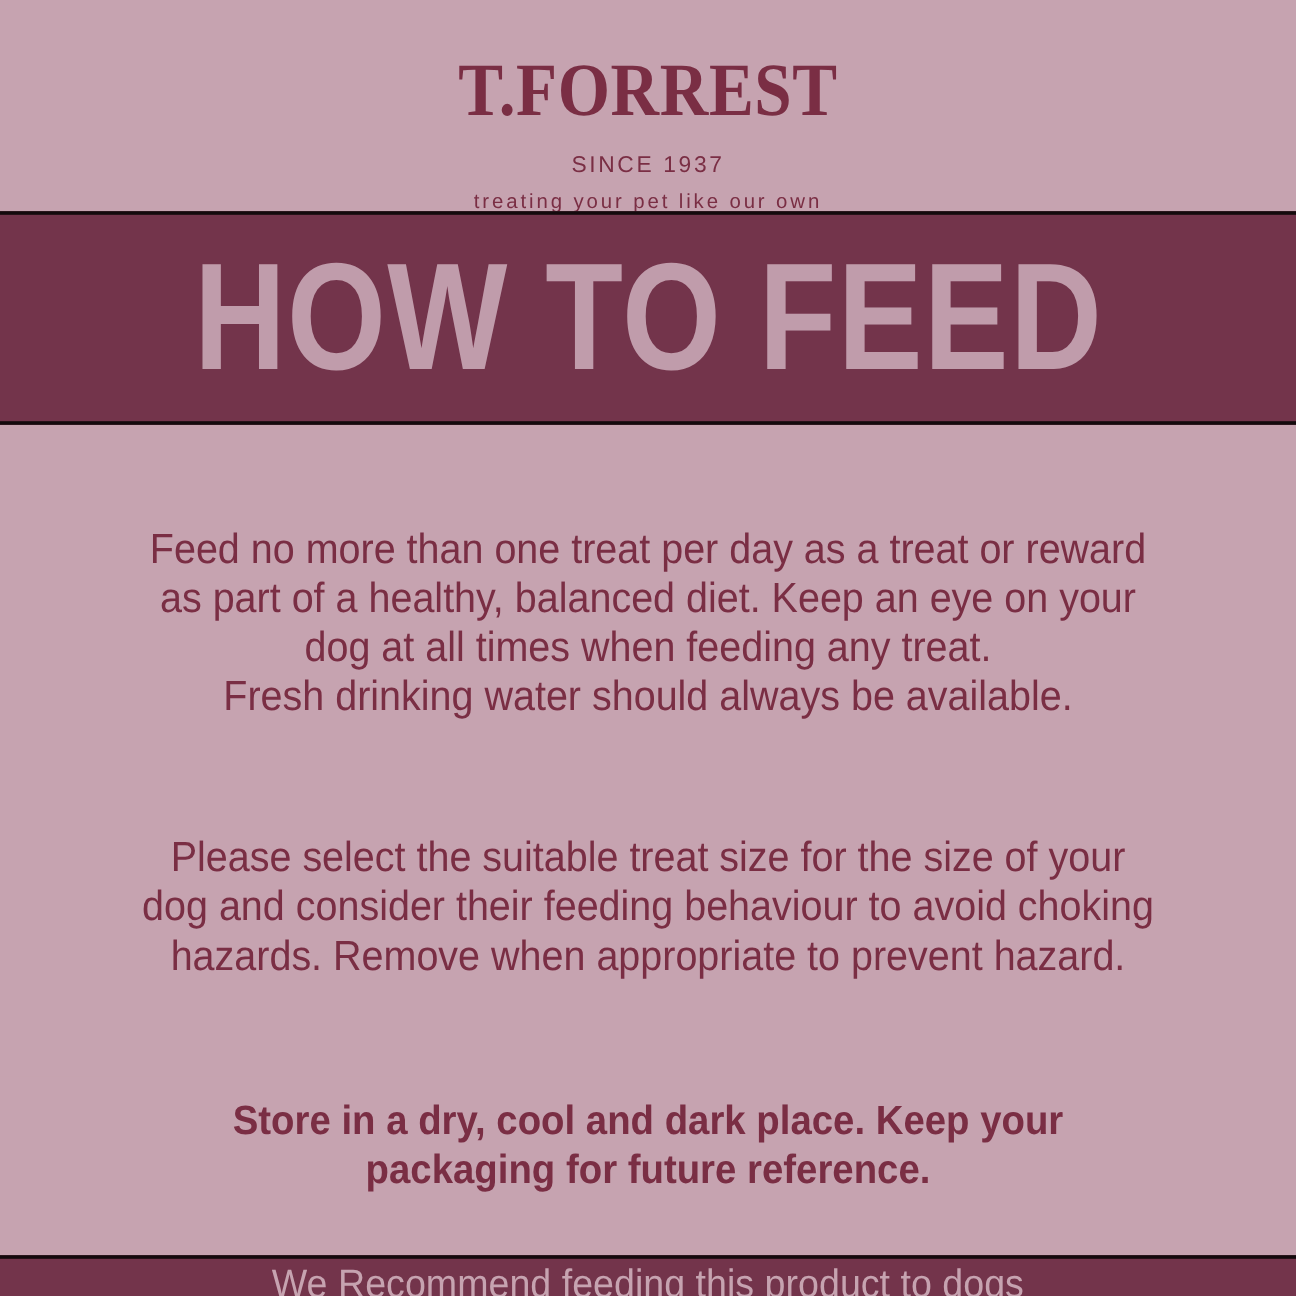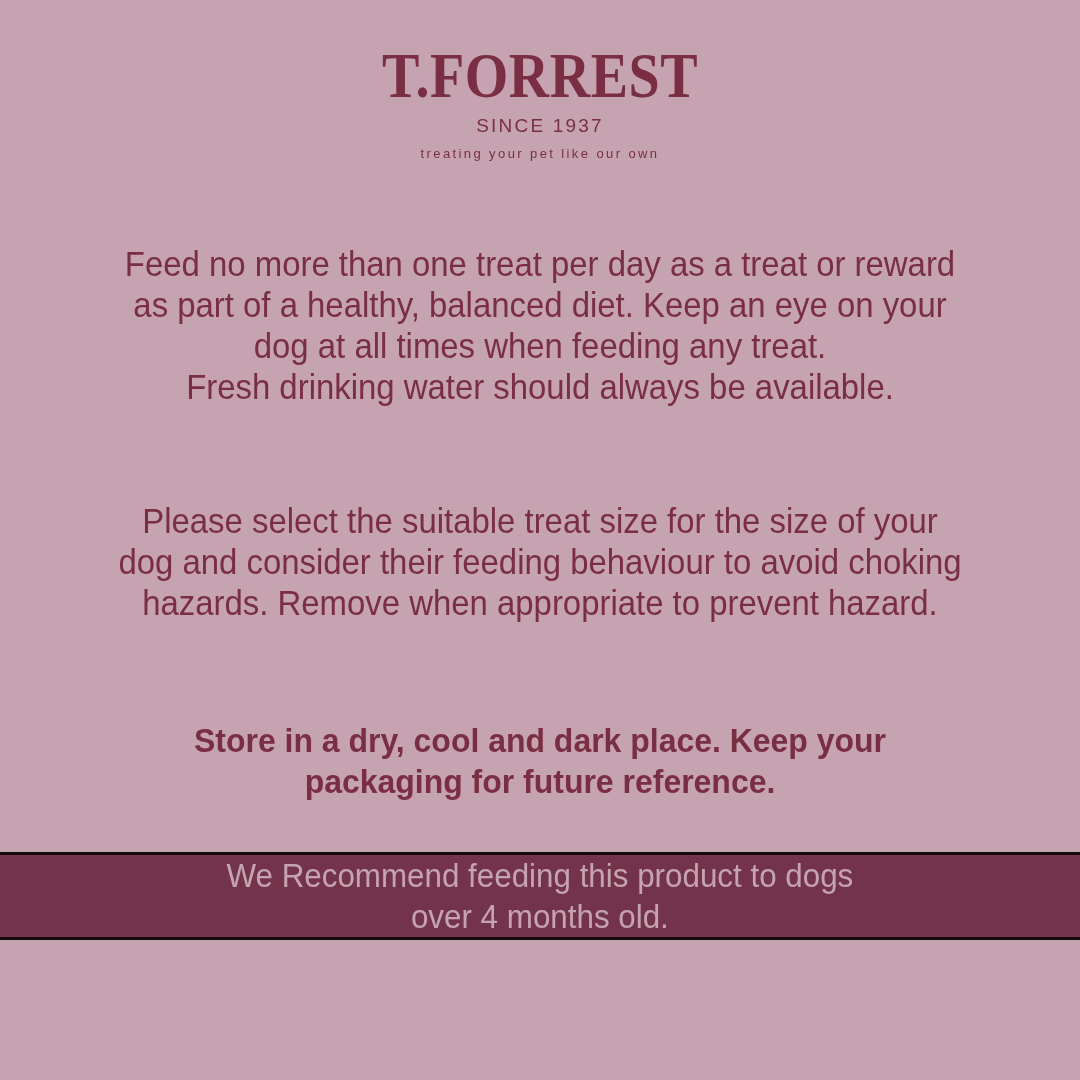--- a/index.html
+++ b/index.html
@@ -46,7 +46,7 @@
     transform-origin: center top;
   }
   .brand-since {
-    margin-top: 16px;
+    margin-top: 28px;
     font-family: "Liberation Sans", sans-serif;
     font-size: 19px;
     letter-spacing: 2.2px;

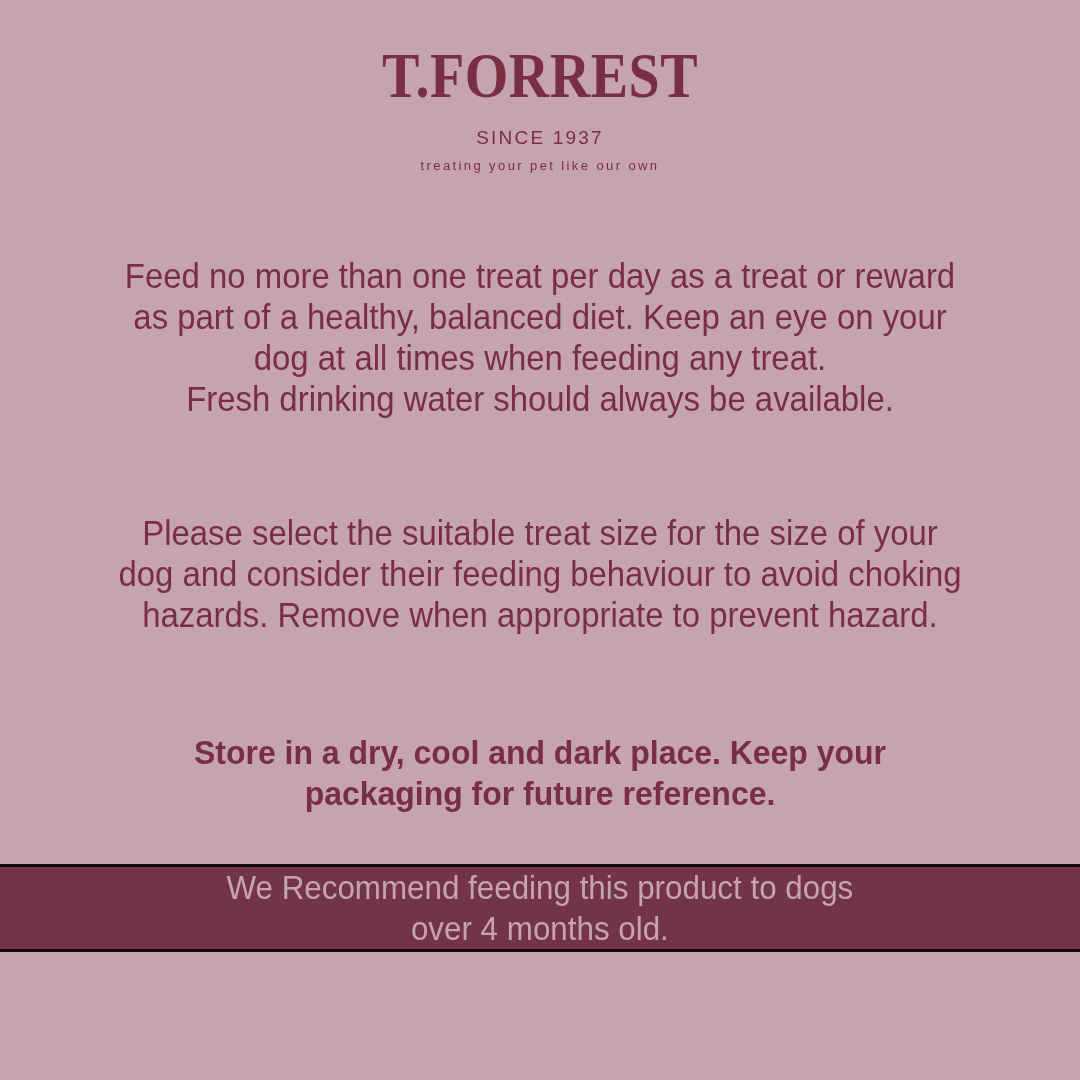--- a/index.html
+++ b/index.html
@@ -56,7 +56,7 @@
   .brand-tagline {
     margin-top: 12px;
     font-family: "Liberation Sans", sans-serif;
-    font-size: 13px;
+    font-size: 17px;
     letter-spacing: 2.4px;
     color: #7a2e44;
     line-height: 1;

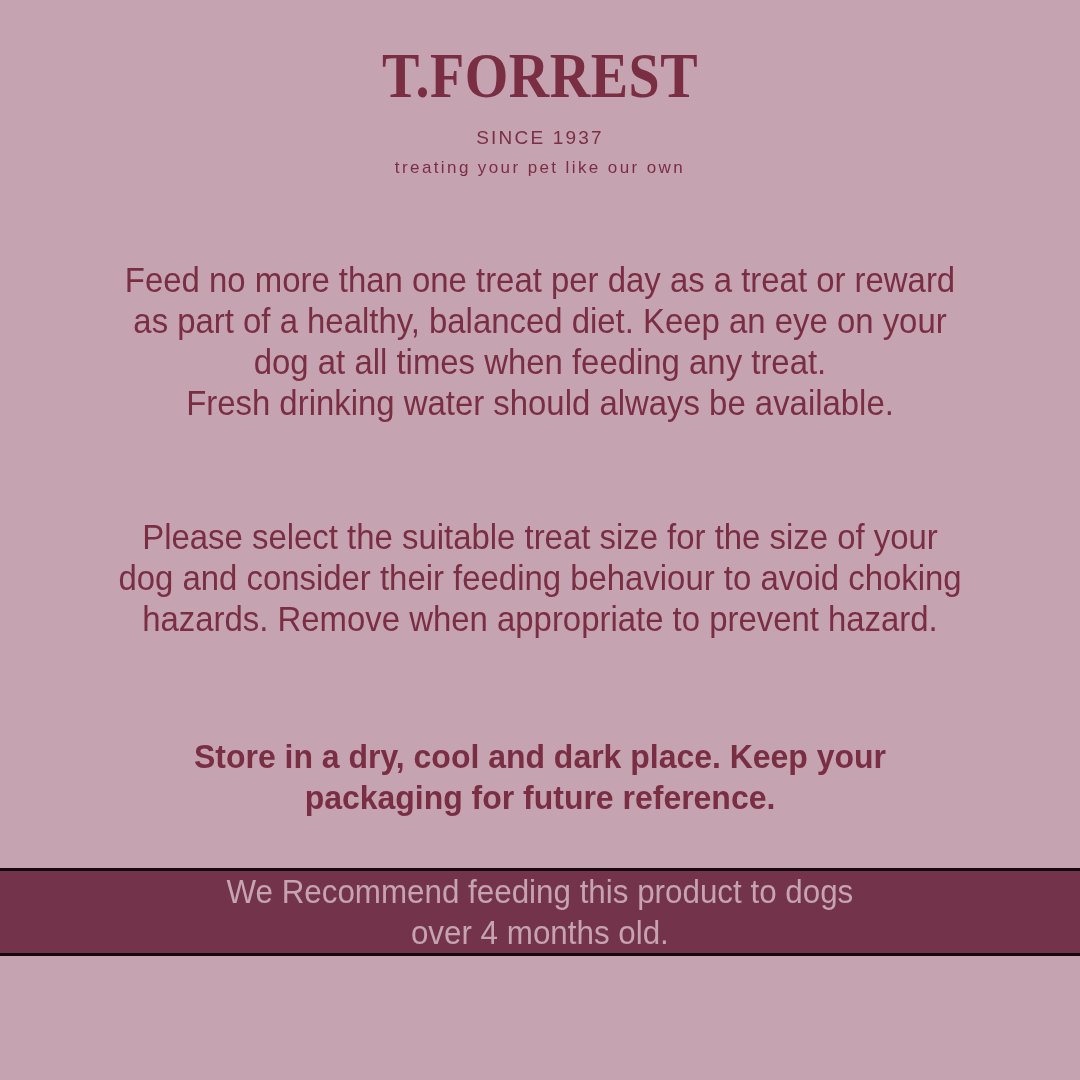--- a/index.html
+++ b/index.html
@@ -161,6 +161,9 @@
     <div class="brand-tagline">treating your pet like our own</div>
   </header>
 
+  <section class="title-band">
+    <h1 class="title-text">HOW TO FEED</h1>
+  </section>
 
   <section class="body-section">
 

